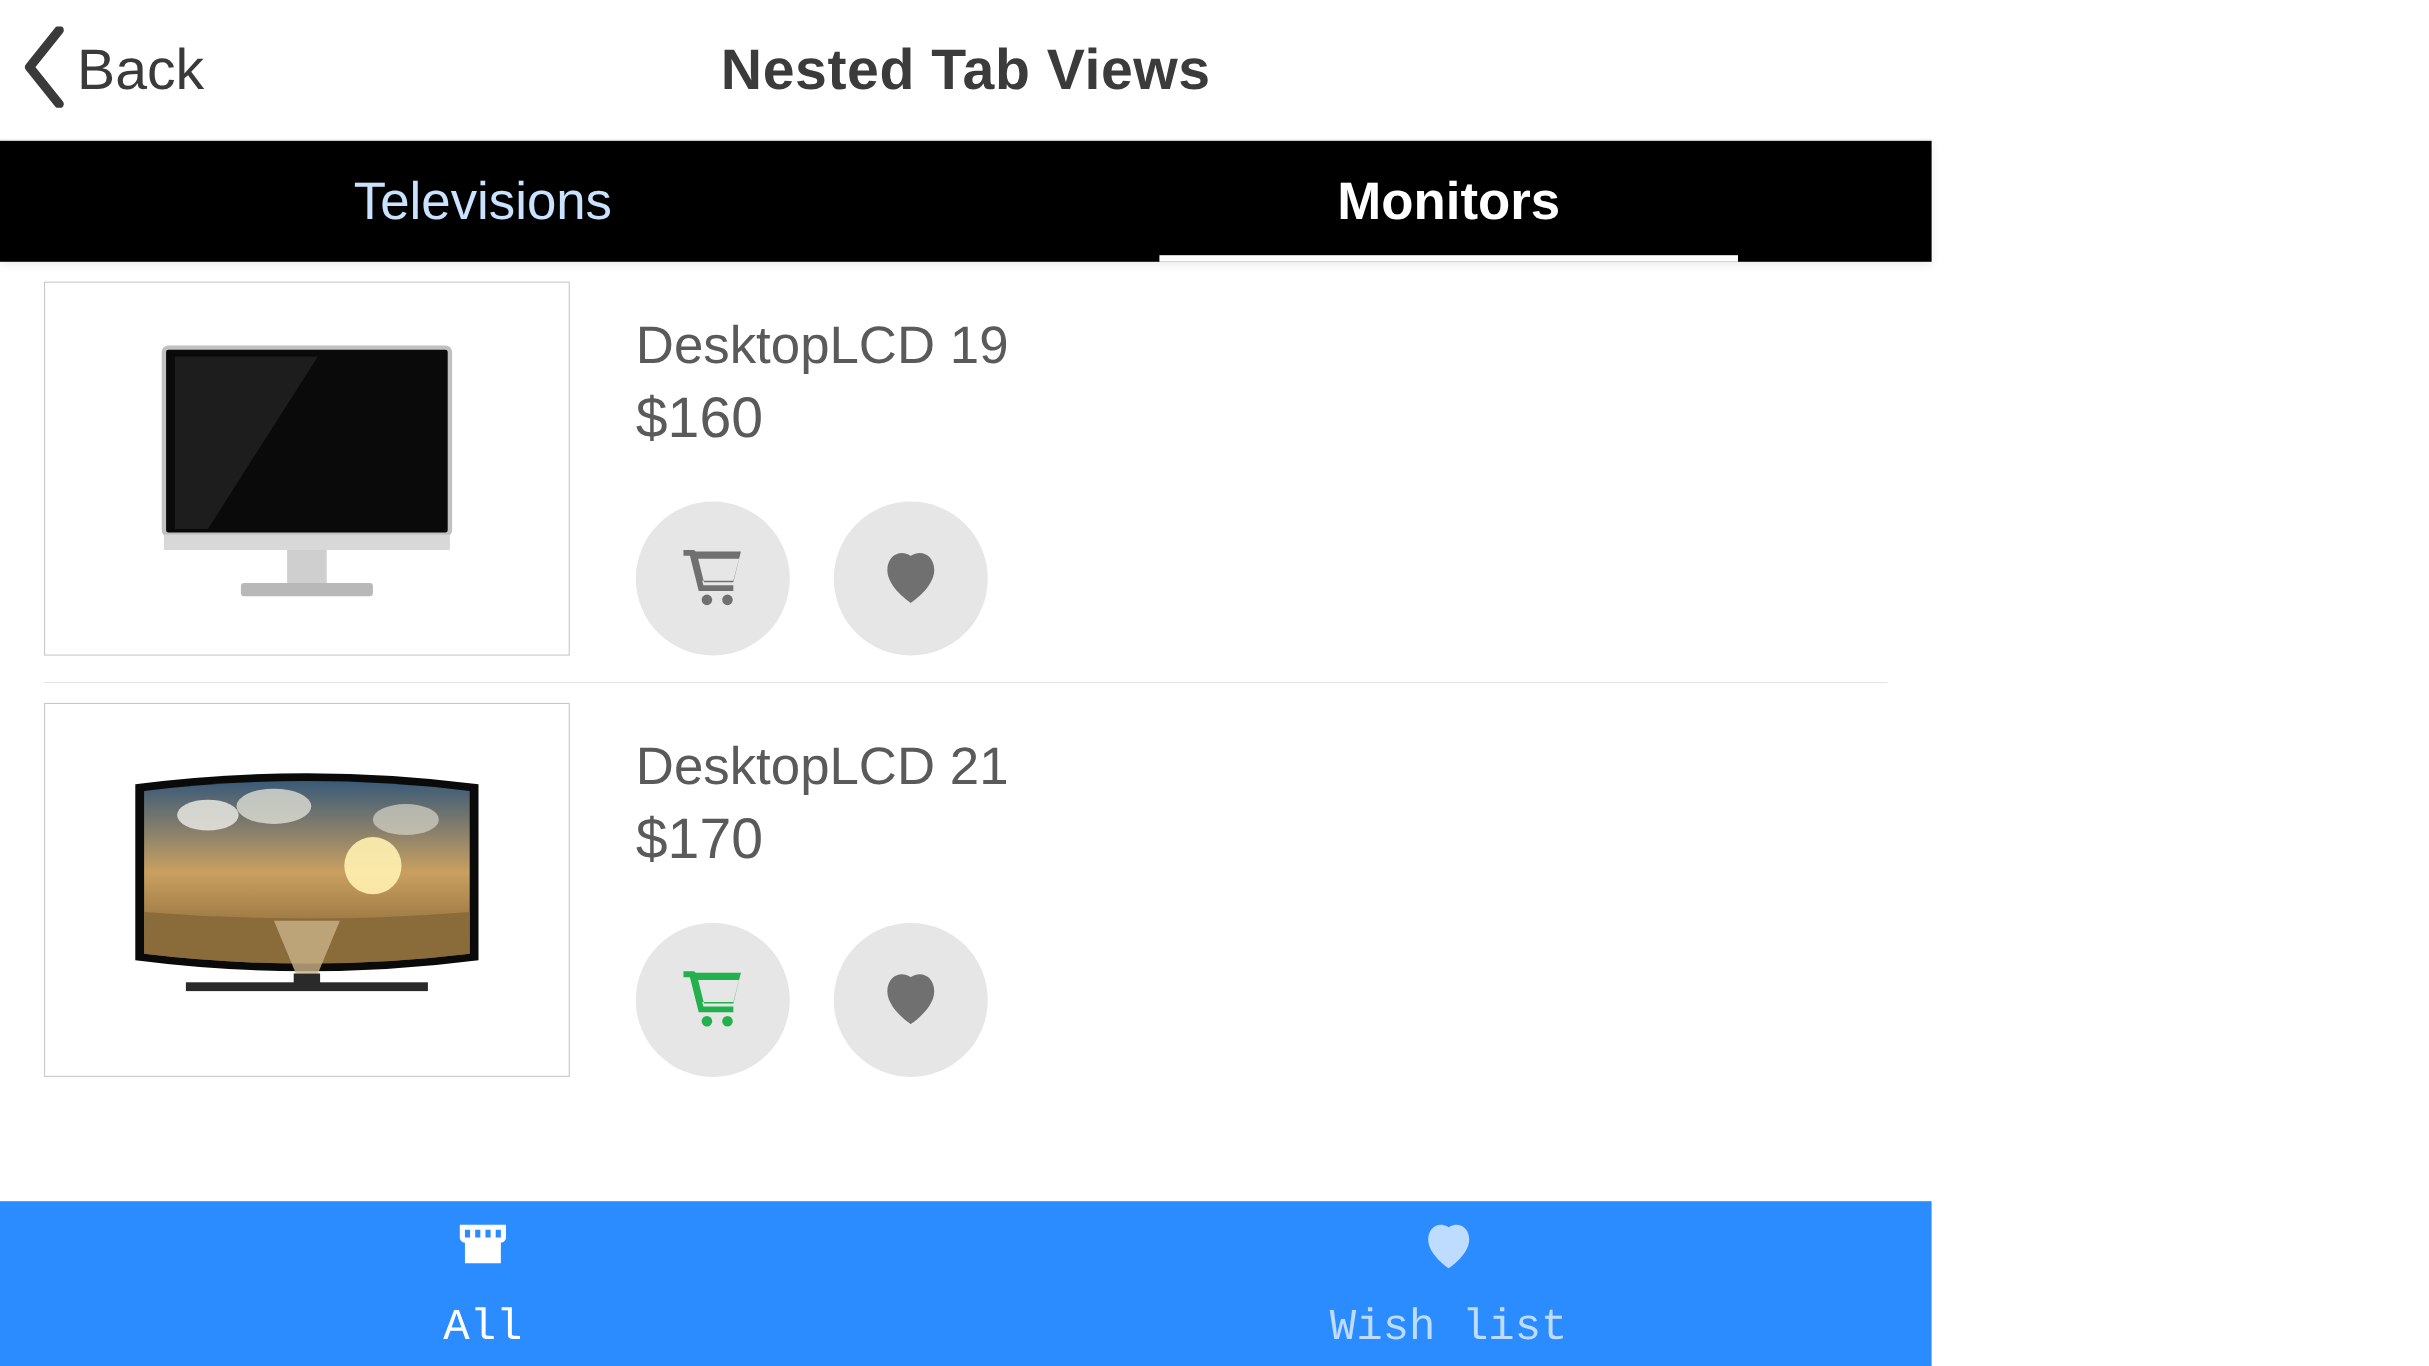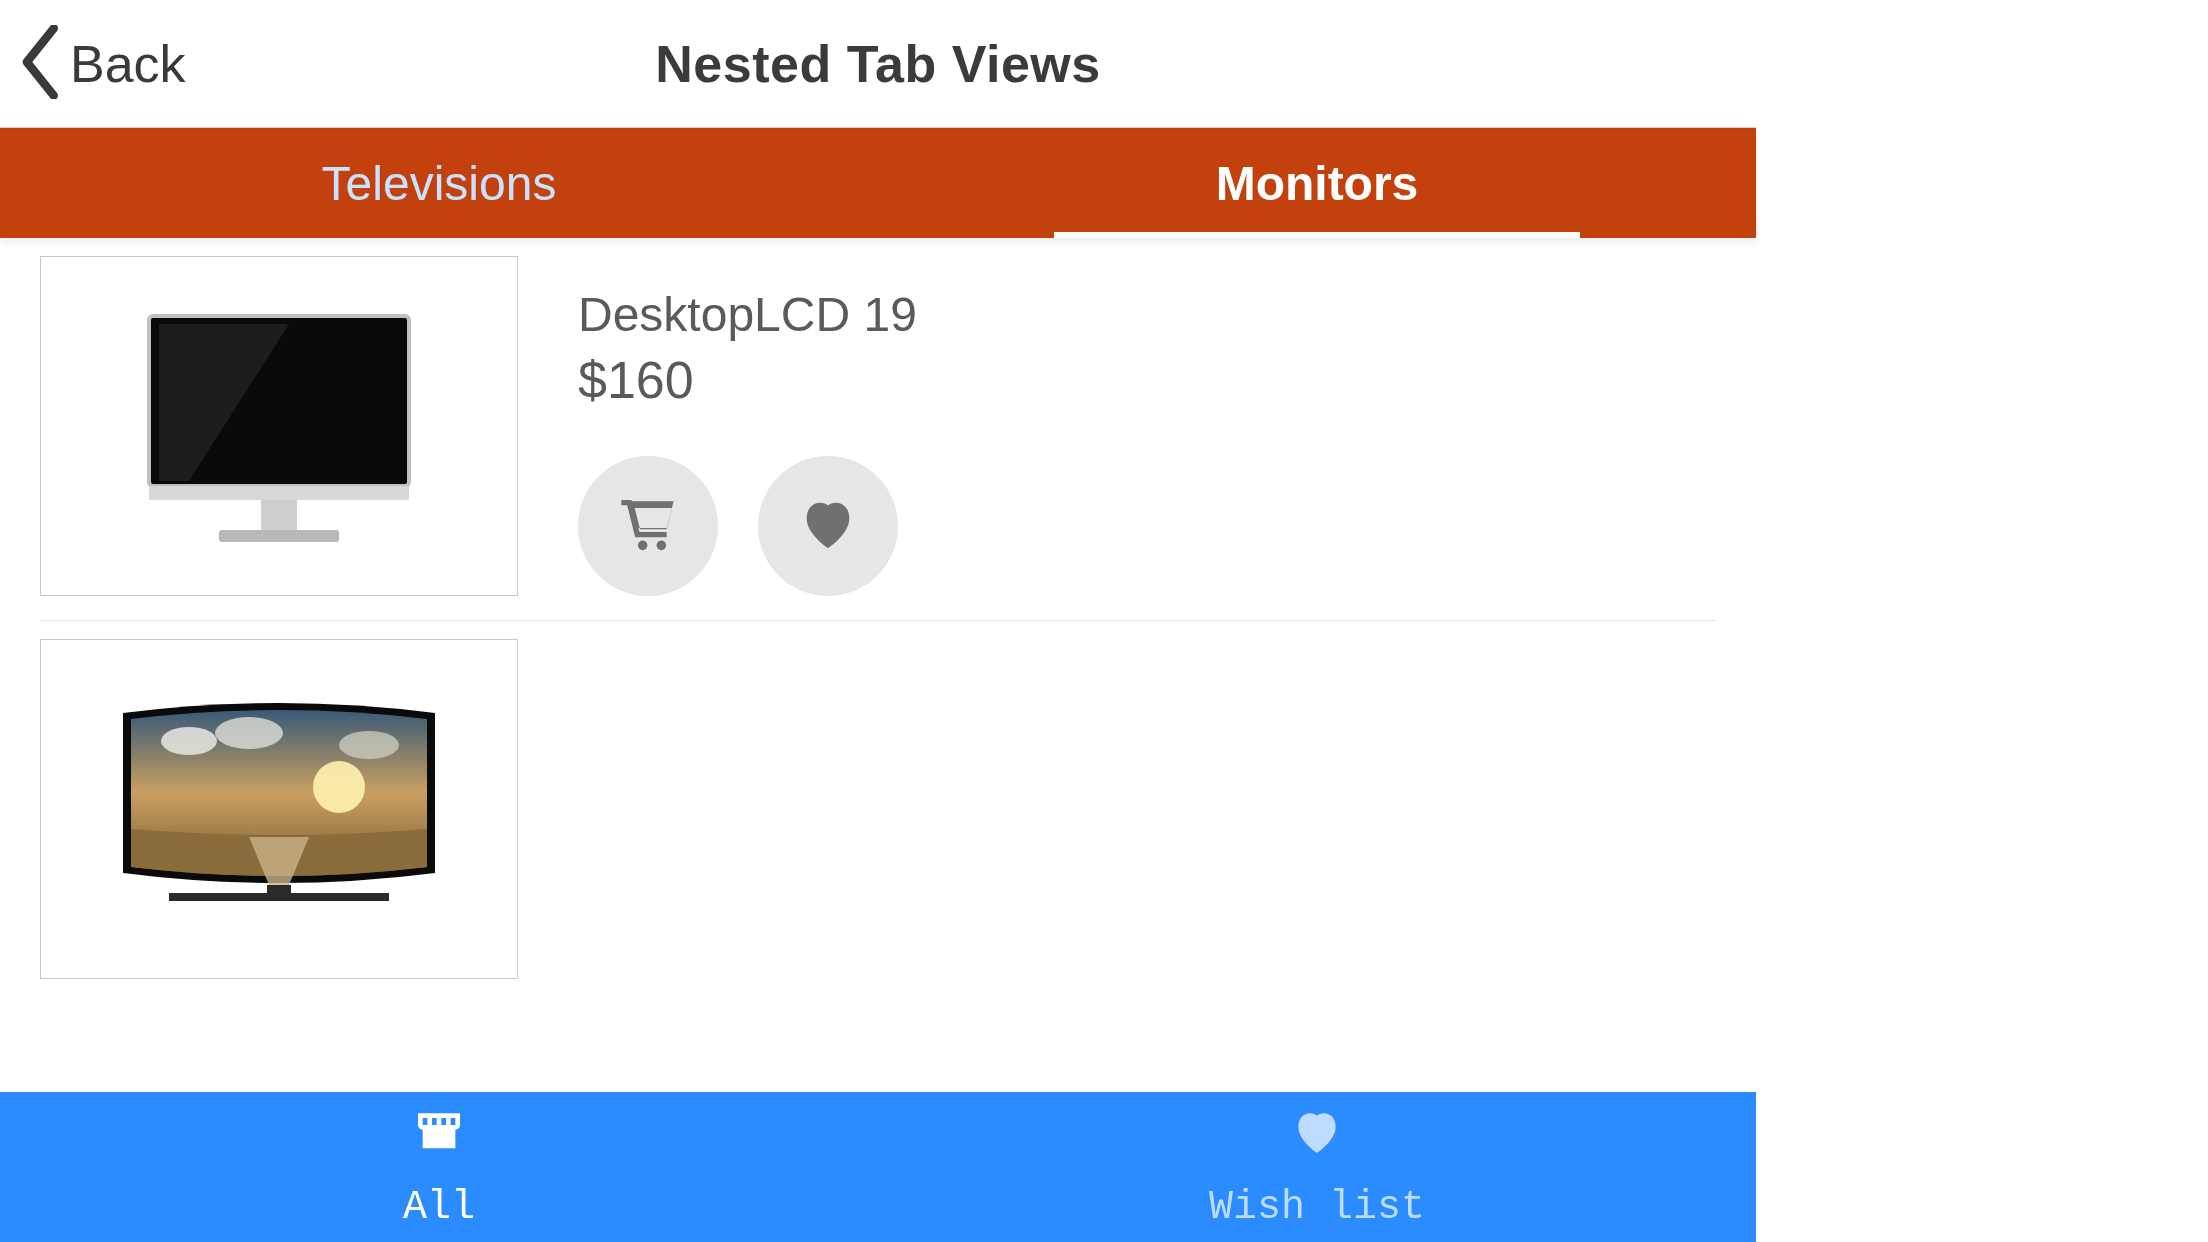--- a/index.html
+++ b/index.html
@@ -15,7 +15,7 @@
   .page-title { font-size: 52px; font-weight: 600; color: #3b3b3b; letter-spacing: 0.5px; }
 
   
-  .cat-tabs { background: #c2410c; height: 110px; display: flex; align-items: stretch; box-shadow: 0 4px 8px rgba(0,0,0,0.08); }
+  .cat-tabs { background: #000000; height: 110px; display: flex; align-items: stretch; box-shadow: 0 4px 8px rgba(0,0,0,0.08); }
   .cat-tab { flex: 1 1 0; display: flex; align-items: center; justify-content: center; color: #c9e2ff; font-size: 48px; cursor: pointer; position: relative; }
   .cat-tab.active { color: #ffffff; font-weight: 700; }
   .cat-tab .underline { display:none; position:absolute; bottom:0; height:6px; background:#fff; width: 60%; }

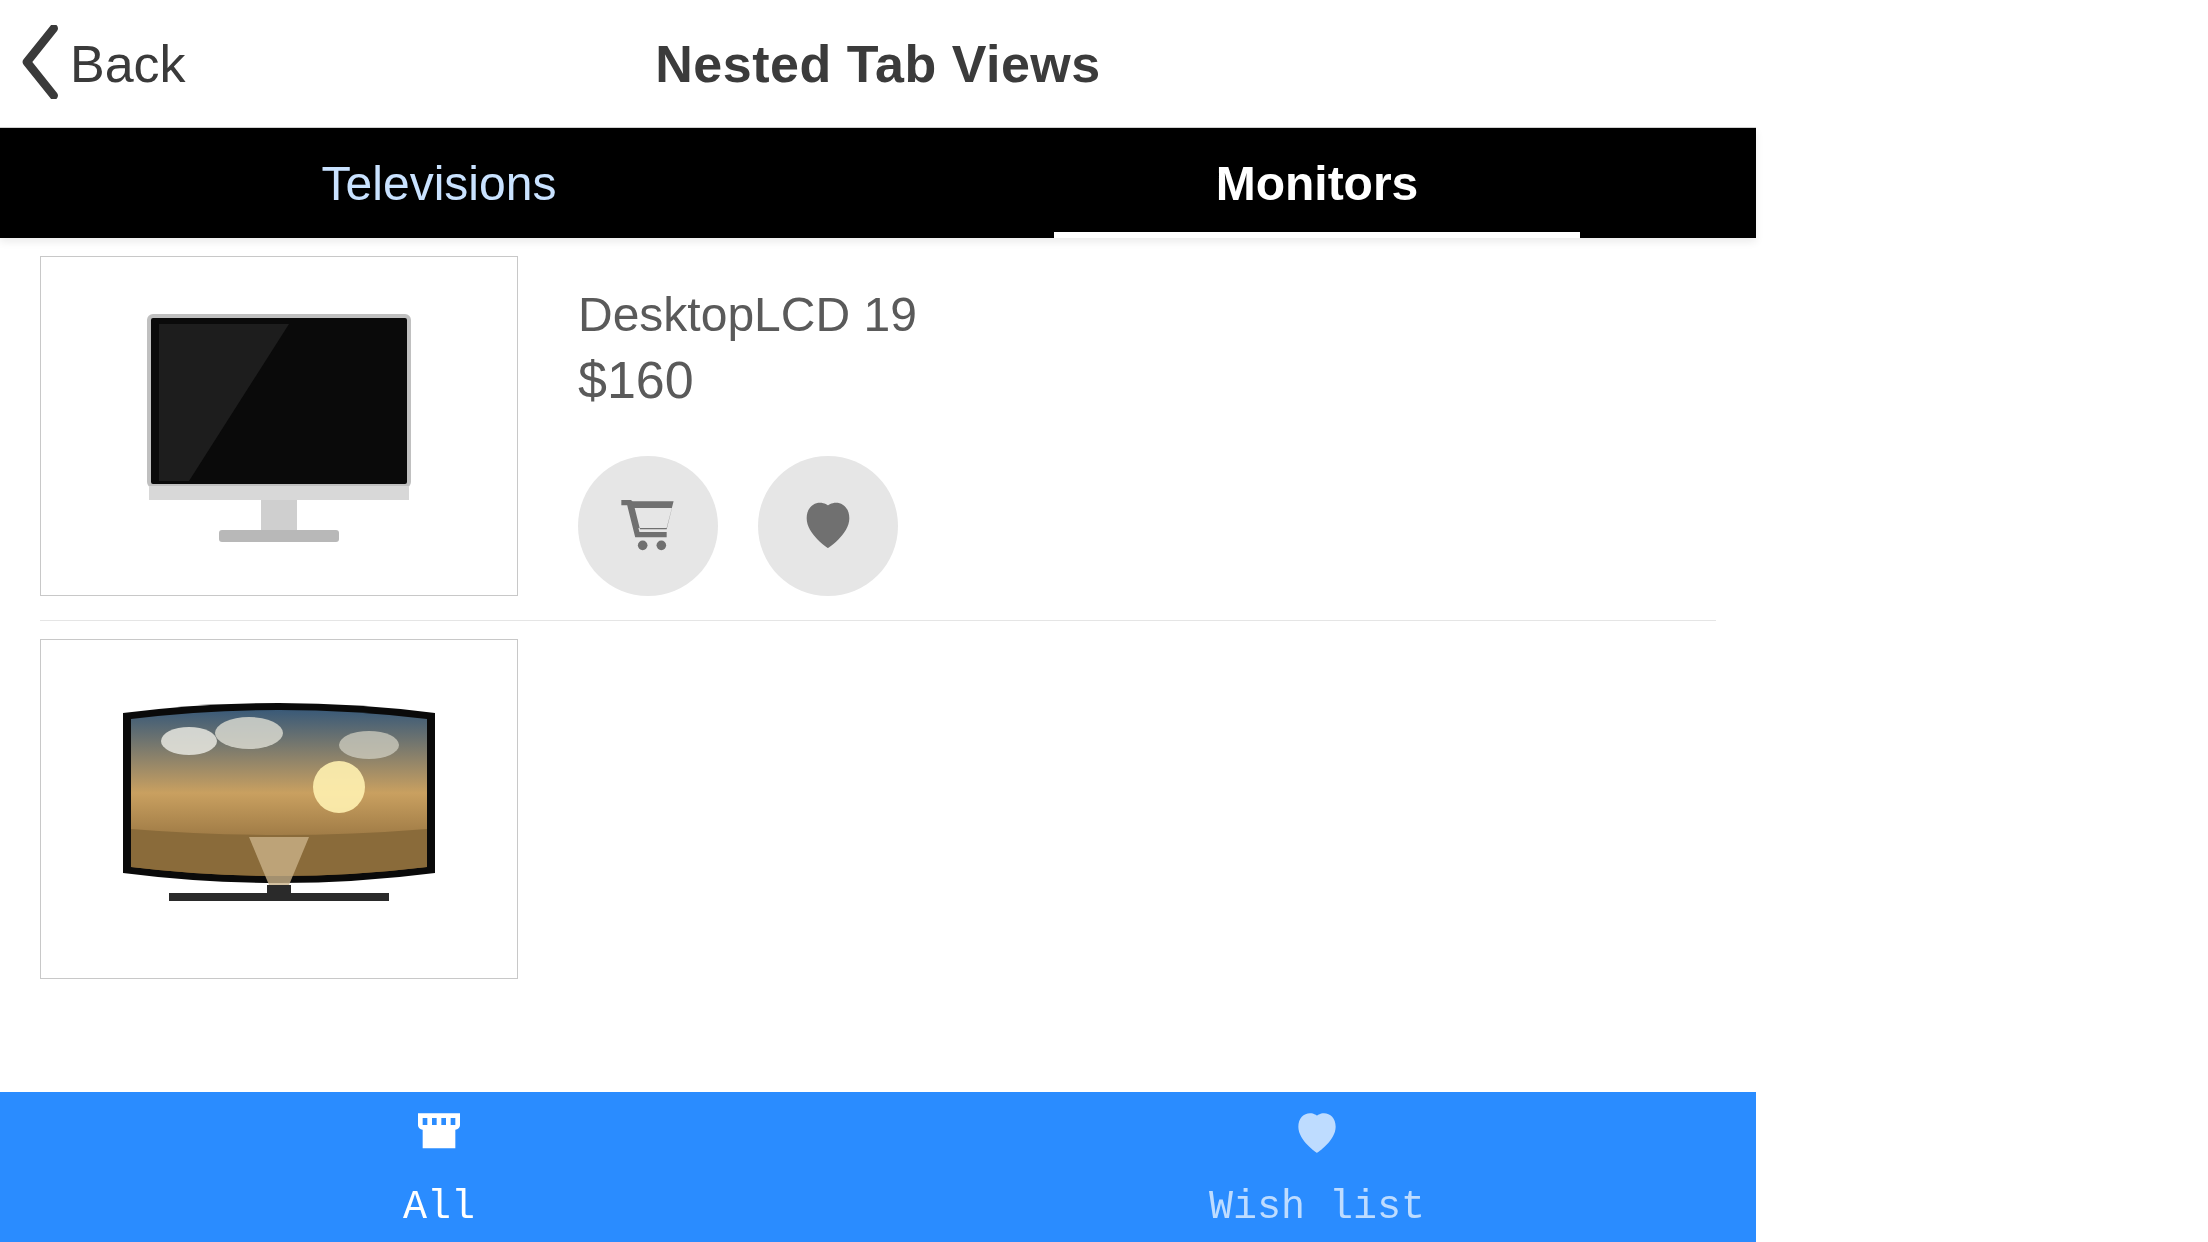--- a/index.html
+++ b/index.html
@@ -130,6 +130,28 @@
           <rect x="158" y="196" width="24" height="10" fill="#2a2a2a"></rect>
         </svg>
       </div>
+      <div class="info">
+        <div class="p-name">DesktopLCD 21</div>
+        <div class="p-price">$170</div>
+        <div class="actions">
+          <div class="circle-btn cart-green">
+            <span>
+              <svg viewBox="0 0 24 24">
+                  <path d="M7 6h14l-2 8H9L7 6zM5 3H2v2h2.2l3 12H19v-2H8.8l-.4-1.5H19l2.6-10H6.2L5.6 3H5z"></path>
+                  <circle cx="10" cy="20" r="1.8"></circle>
+                  <circle cx="17" cy="20" r="1.8"></circle>
+                </svg>
+            </span>
+          </div>
+          <div class="circle-btn heart-gray">
+            <span>
+              <svg viewBox="0 0 24 24">
+                  <path d="M12 21s-8-5.2-8-11.2C4 6.2 6.3 4 9 4c1.7 0 3 1 3 1s1.3-1 3-1c2.7 0 5 2.2 5 5.8C20 15.8 12 21 12 21z"></path>
+                </svg>
+            </span>
+          </div>
+        </div>
+      </div>
     </div>
 
   </div>

